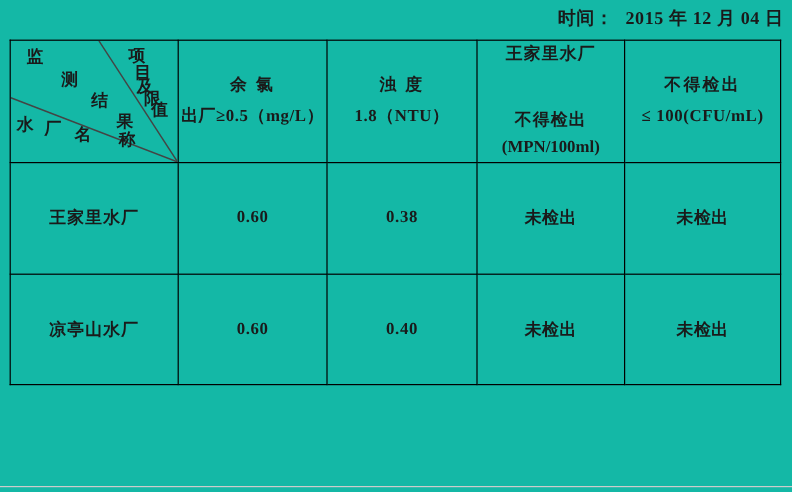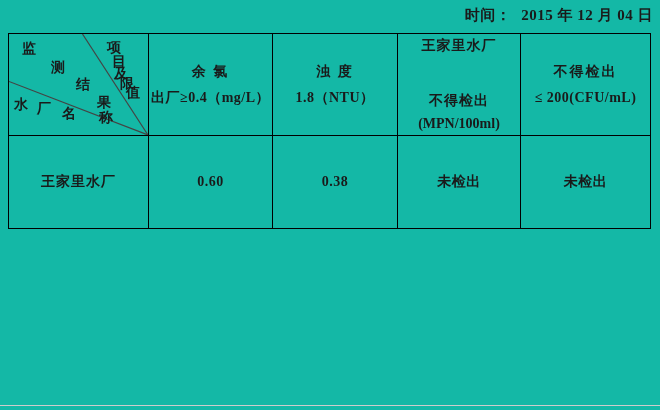--- a/index.html
+++ b/index.html
@@ -146,7 +146,7 @@
         </td>
         <td>
           <div class="h-title">余 氯</div>
-          <div class="h-limit">出厂≥0.4（mg/L）</div>
+          <div class="h-limit">出厂≥0.5（mg/L）</div>
         </td>
         <td>
           <div class="h-title">浊 度</div>

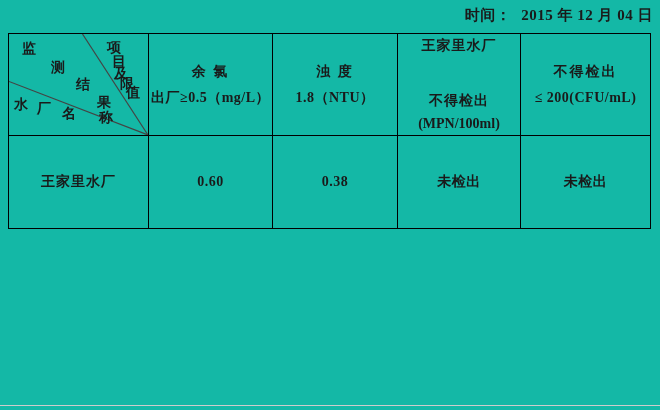--- a/index.html
+++ b/index.html
@@ -159,7 +159,7 @@
         </td>
         <td>
           <div class="h-title">不得检出</div>
-          <div class="h-limit">≤ 200(CFU/mL)</div>
+          <div class="h-limit">≤ 100(CFU/mL)</div>
         </td>
       </tr>
 

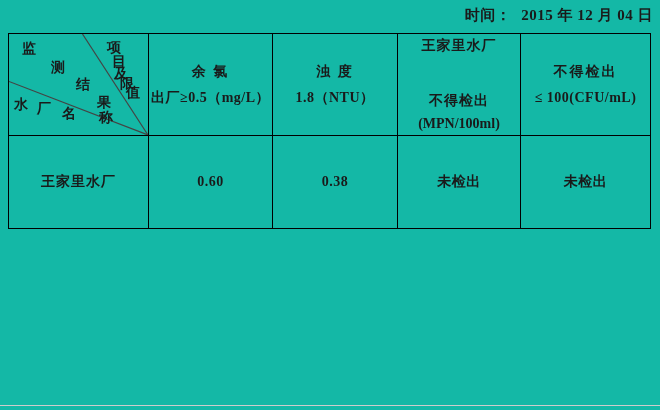--- a/index.html
+++ b/index.html
@@ -171,6 +171,13 @@
         <td class="val-cell">未检出</td>
       </tr>
 
+      <tr class="r-2">
+        <td class="name-cell">凉亭山水厂</td>
+        <td class="val-cell">0.60</td>
+        <td class="val-cell">0.40</td>
+        <td class="val-cell">未检出</td>
+        <td class="val-cell">未检出</td>
+      </tr>
 
     </tbody>
   </table>

